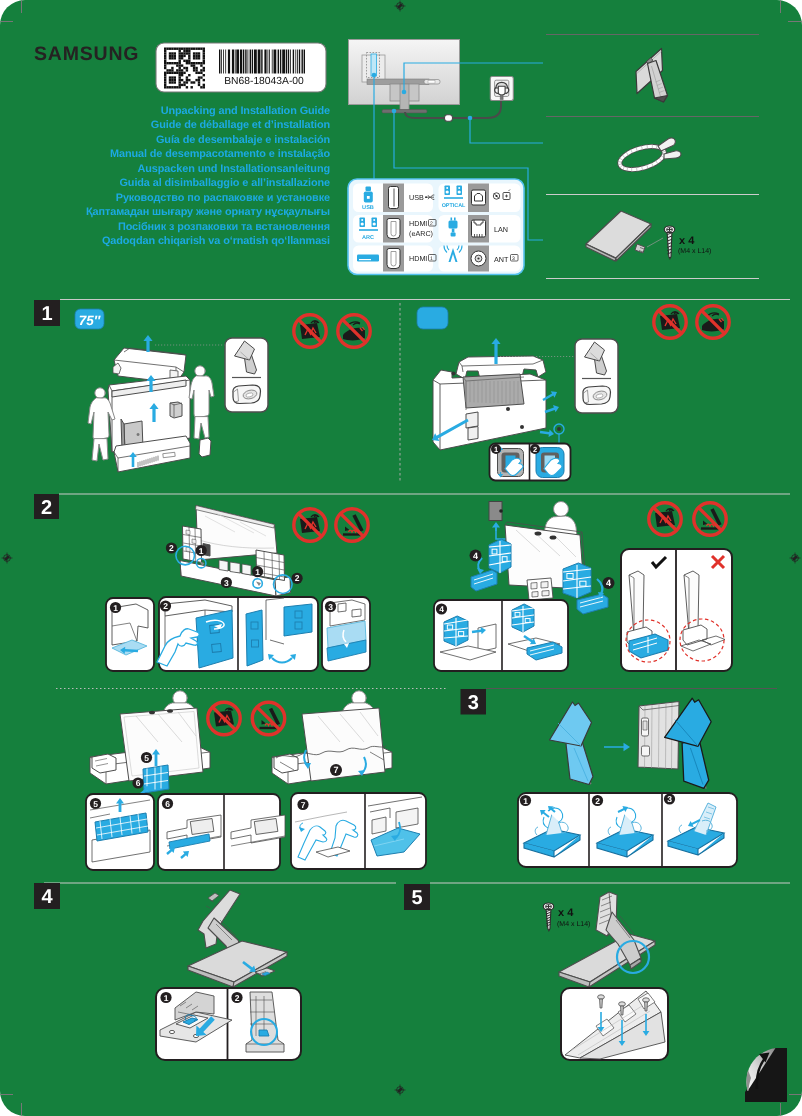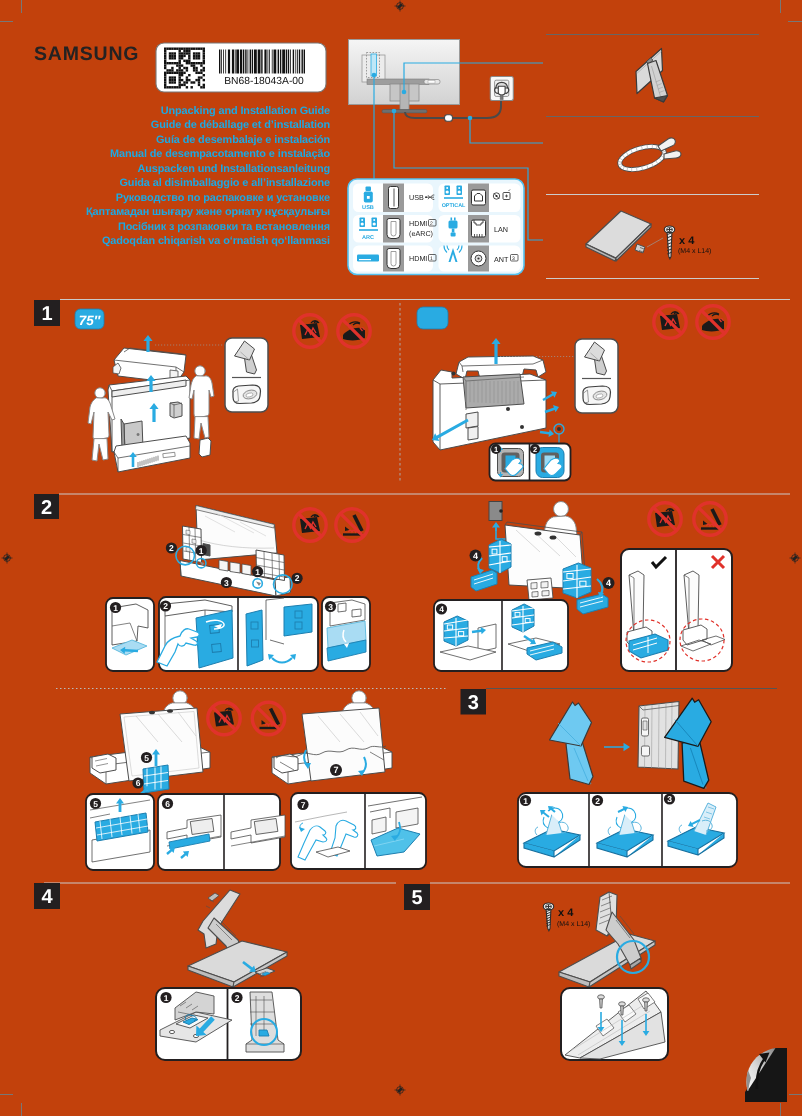--- a/index.html
+++ b/index.html
@@ -2,7 +2,7 @@
 <html><head><meta charset="utf-8">
 <style>
 html,body{margin:0;padding:0;background:#fff;}
-#page{position:relative;width:802px;height:1116px;background:#c2410c;overflow:hidden;}
+#page{position:relative;width:802px;height:1116px;background:#15803d;overflow:hidden;border-radius:25px;}
 svg{font-family:"Liberation Sans",sans-serif;text-rendering:geometricPrecision;-webkit-font-smoothing:antialiased;}
 </style></head>
 <body>

